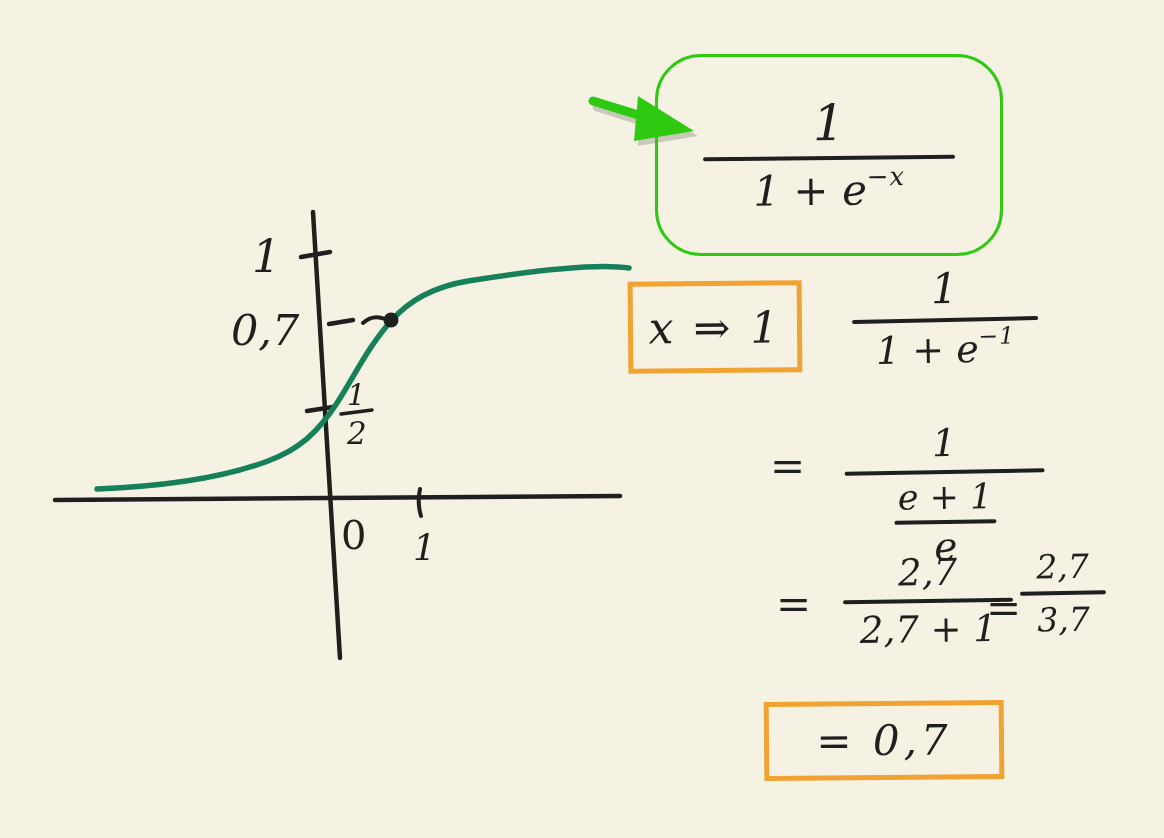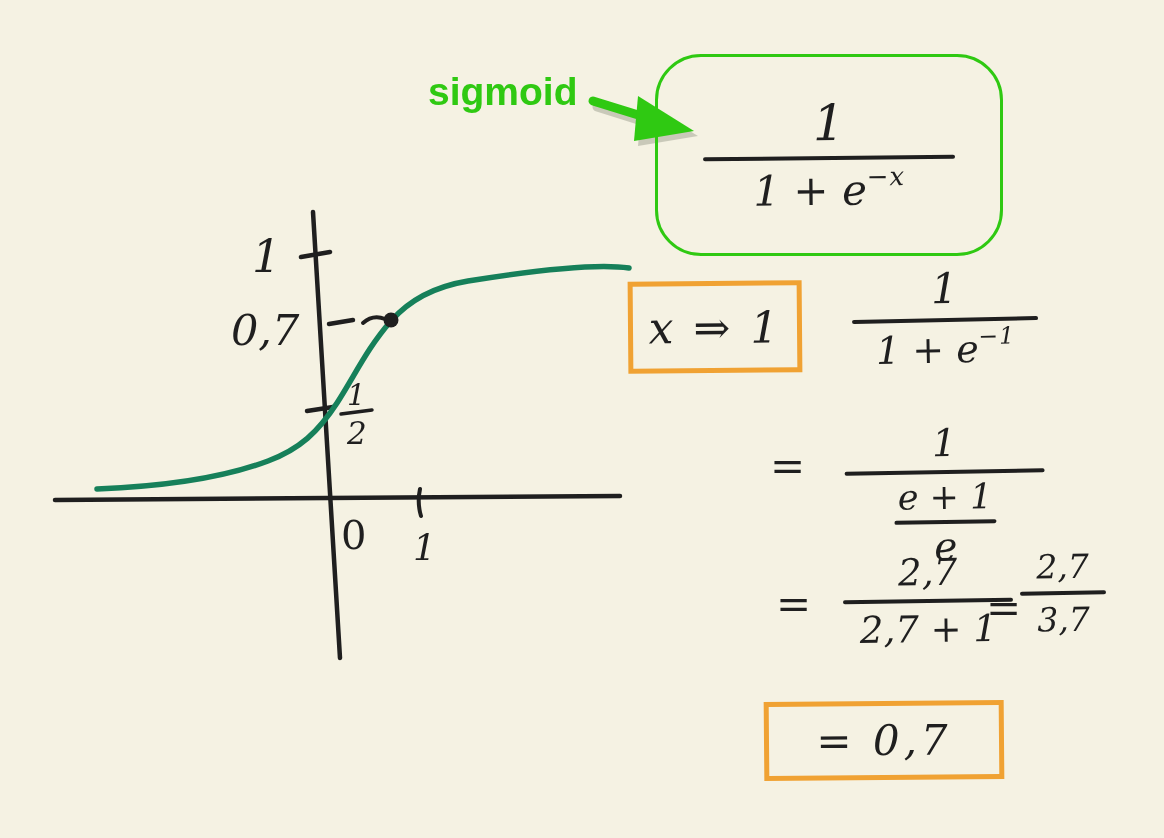--- a/index.html
+++ b/index.html
@@ -111,7 +111,6 @@
     <text x="413" y="560" font-size="36" font-style="italic">1</text>
   </svg>
 
-  <div class="sigmoid-label">sigmoid</div>
 
   <div class="green-box">
     <div class="frac frac-formula" style="position:static">

